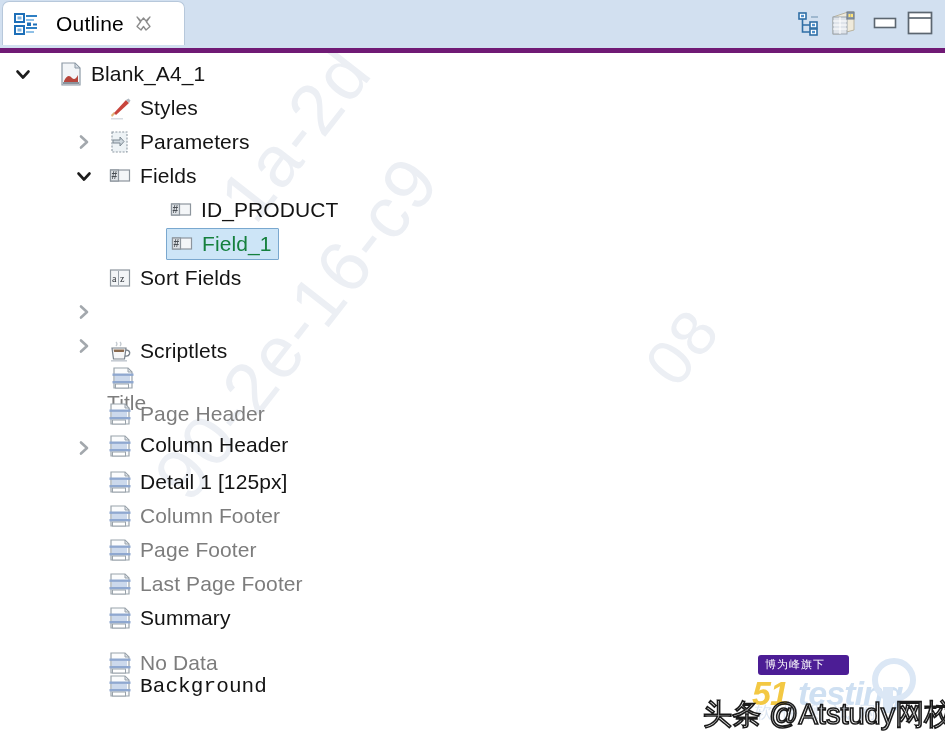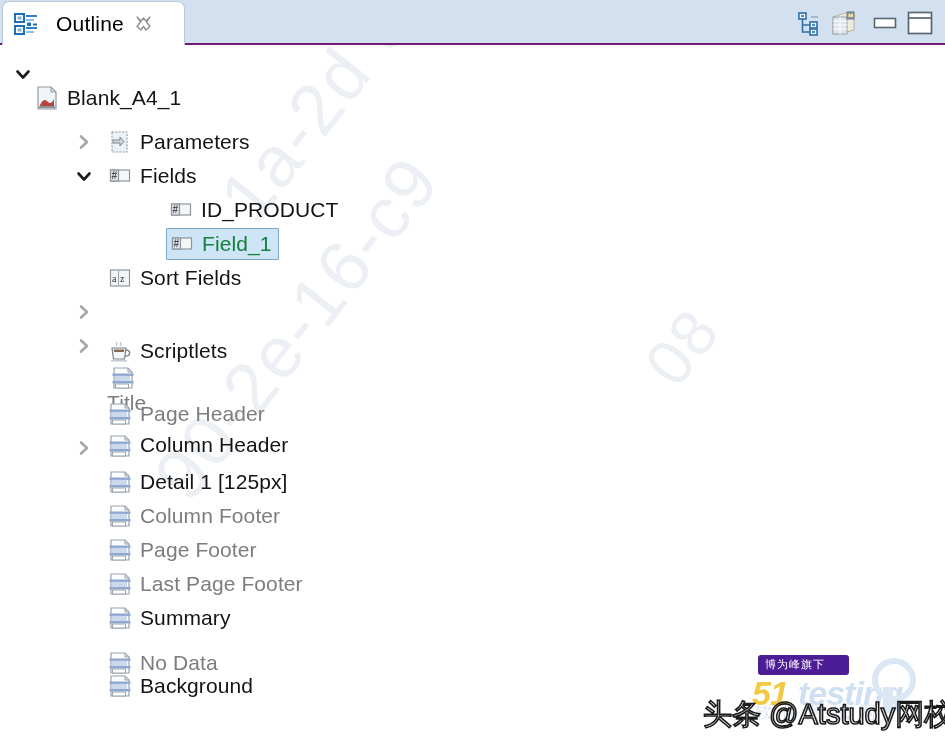--- a/index.html
+++ b/index.html
@@ -40,9 +40,9 @@
   .header {
     position: absolute;
     left: 0; top: 0;
-    width: 945px; height: 45px;
+    width: 945px; height: 53px;
     background: #d2e0f0;
-    border-bottom: 2px solid #701a75;
+    border-bottom: 5px solid #701a75;
     box-sizing: border-box;
   }
   .tab {

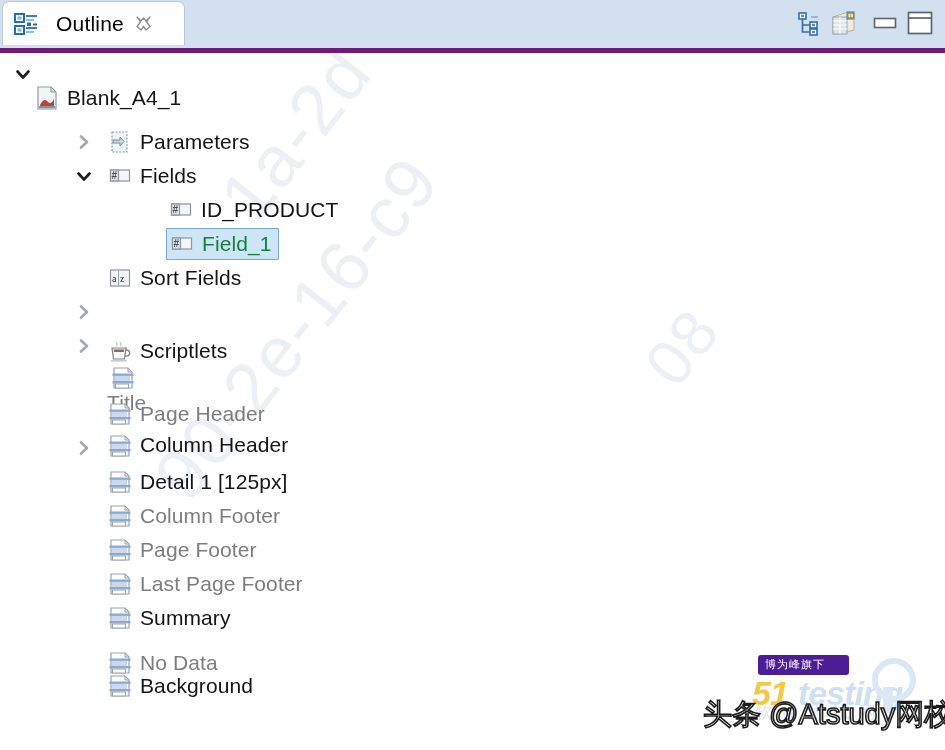--- a/index.html
+++ b/index.html
@@ -286,7 +286,7 @@
           <path d="M3.5 6.5 L9 12.5 L14.5 6.5" stroke="#1d1d1d" fill="none" stroke-width="2.6" stroke-linecap="round" stroke-linejoin="round"></path>
         </svg>
       </div>
-      <div class="row" style="top: 11px; left: 32px; margin-top: 24px;">
+      <div class="row" style="top: 11px; left: 56px;">
         <div style="display: flex; align-items: center; height: 30px; padding-left: 2px;">
           <span class="ico">
             <svg width="26" height="26" viewBox="0 0 26 26">

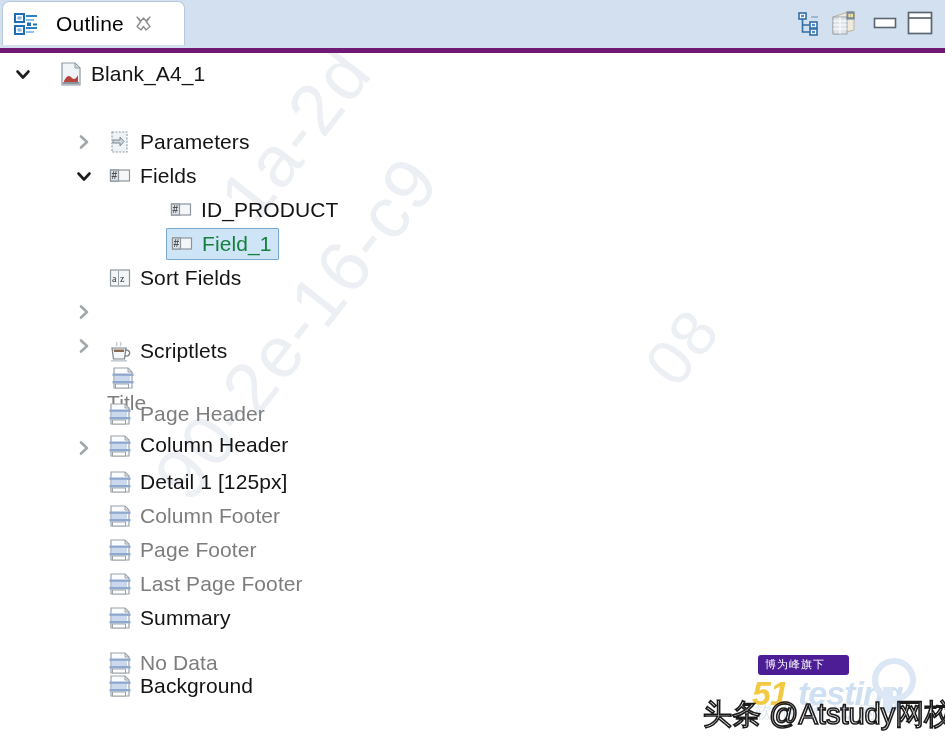--- a/index.html
+++ b/index.html
@@ -299,6 +299,19 @@
           <span class="label">Blank_A4_1</span>
         </div>
       </div>
+      <div class="row" style="top: 45px; left: 105px;">
+        <div style="display: flex; align-items: center; height: 30px; padding-left: 2px;">
+          <span class="ico">
+            <svg width="26" height="26" viewBox="0 0 26 26">
+              <path d="M5 22 L8 19 L7 17 L4 20 Z" fill="#e0b478"></path>
+              <path d="M7 18 L19 5 L22 8 L9 20 Z" fill="#c8453c"></path>
+              <path d="M19 5 L22 8 L23.5 5.5 L21.5 3.5 Z" fill="#b0b7bf"></path>
+              <path d="M4 23 L16 23 L16 24.5 L4 24.5 Z" fill="#d9dde2"></path>
+            </svg>
+          </span>
+          <span class="label">Styles</span>
+        </div>
+      </div>
       <div class="arrow" style="left: 73px; top: 79px;">
         <svg width="18" height="18" viewBox="0 0 18 18">
           <path d="M6 3.5 L12 9 L6 14.5" stroke="#a3a8ad" fill="none" stroke-width="2.6" stroke-linecap="round" stroke-linejoin="round"></path>

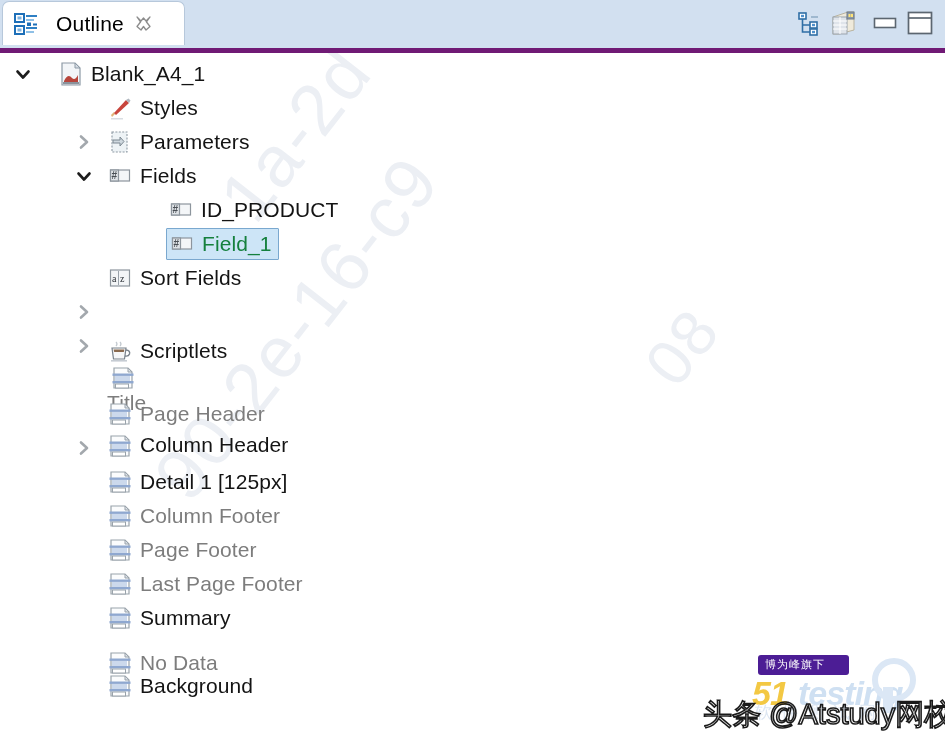--- a/index.html
+++ b/index.html
@@ -547,7 +547,7 @@
         </div>
       </div>
       <div class="row" style="top: 623px; left: 105px;">
-        <div style="display: flex; align-items: center; height: 30px; padding-left: 2px;">
+        <div style="display: flex; align-items: center; height: 30px; padding-left: 2px; font-family: Liberation Mono, monospace;">
           <span class="ico">
             <svg width="26" height="26" viewBox="0 0 26 26">
               <path d="M4 3 L18 3 L22 7 L22 23 L4 23 Z" fill="#fbfcfd" stroke="#9aa3ab" stroke-width="1.2"></path>

